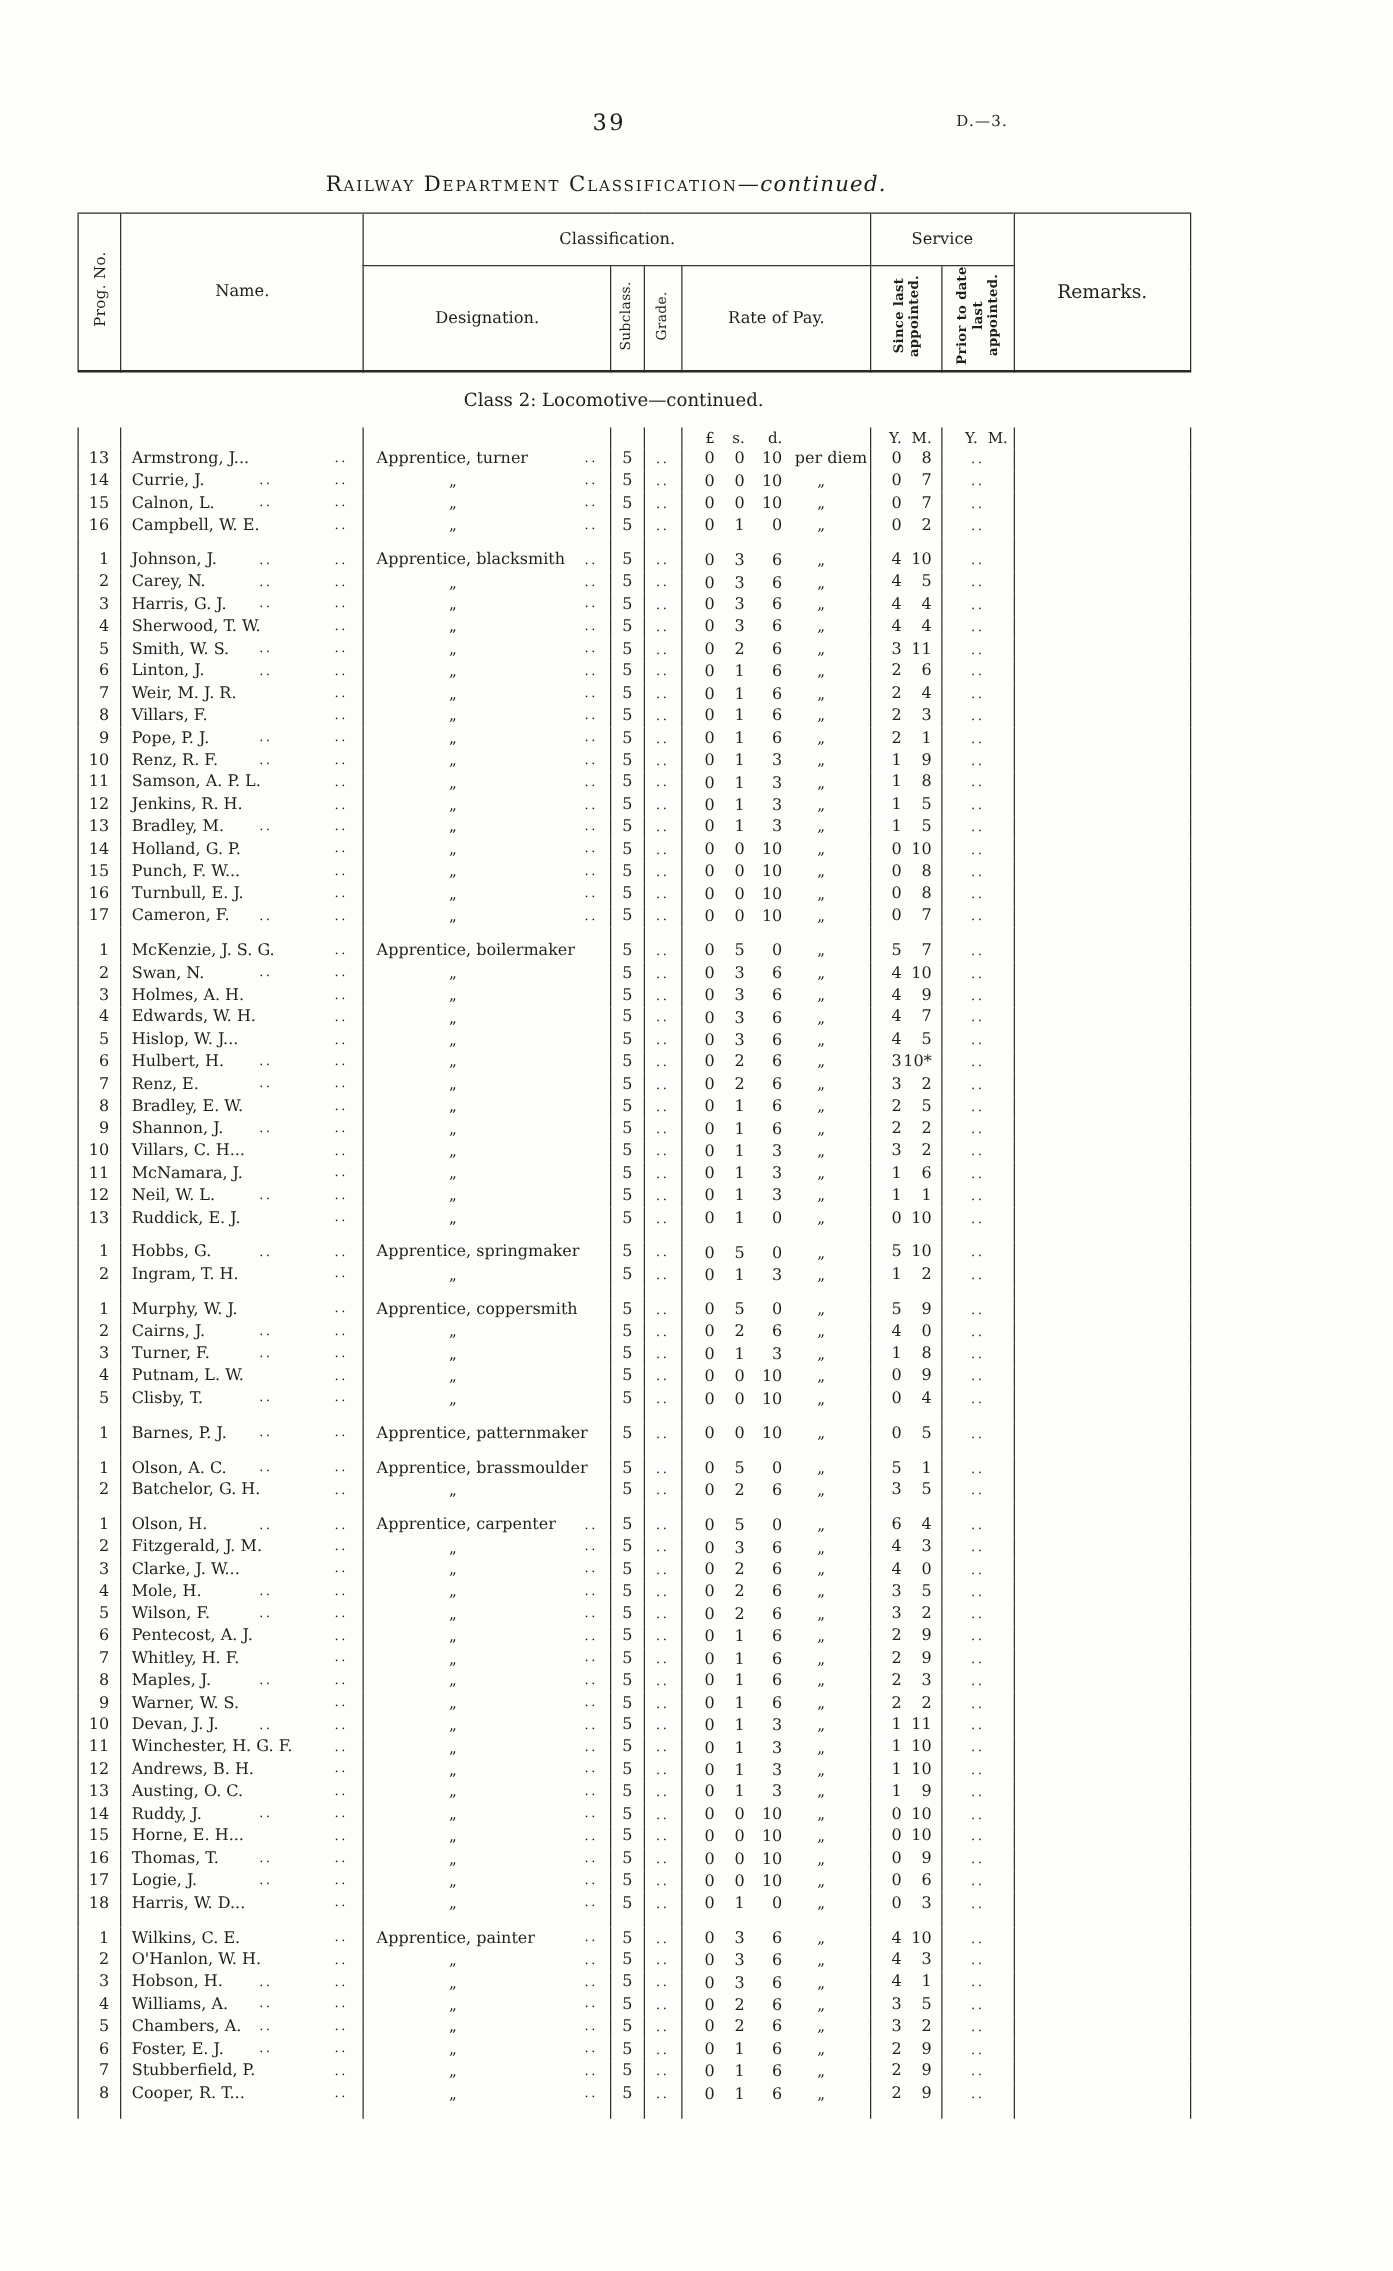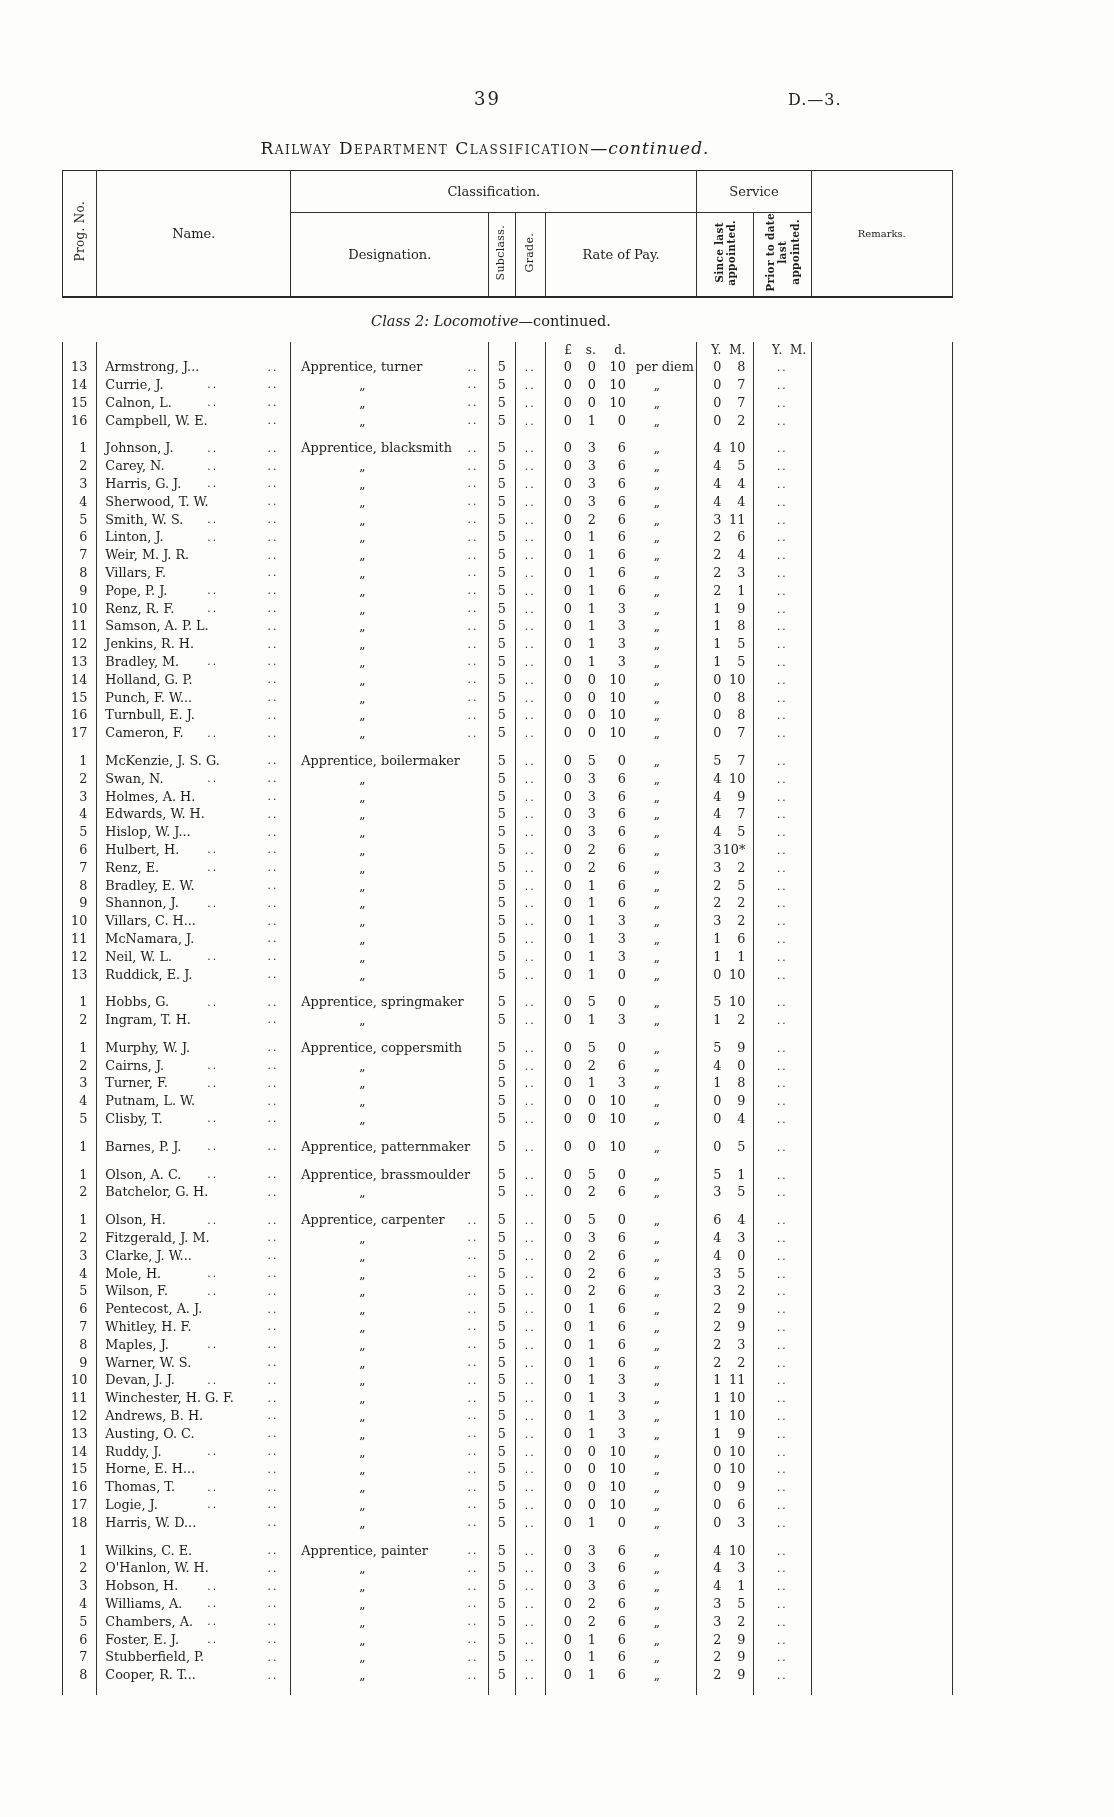--- a/index.html
+++ b/index.html
@@ -10,7 +10,7 @@
   
   .pagenum{position:absolute;top:88px;left:0;width:975px;text-align:center;
            font-size:18px;letter-spacing:2px;}
-  .docref{position:absolute;top:90px;left:788px;font-size:16px;letter-spacing:1px;}
+  .docref{position:absolute;top:90px;left:765px;font-size:12px;letter-spacing:1px;}
   .doctitle{position:absolute;top:138px;left:30px;width:910px;text-align:center;
             font-size:17px;letter-spacing:1px;white-space:nowrap;}
   .doctitle .sc{font-variant:small-caps;letter-spacing:1.5px;}

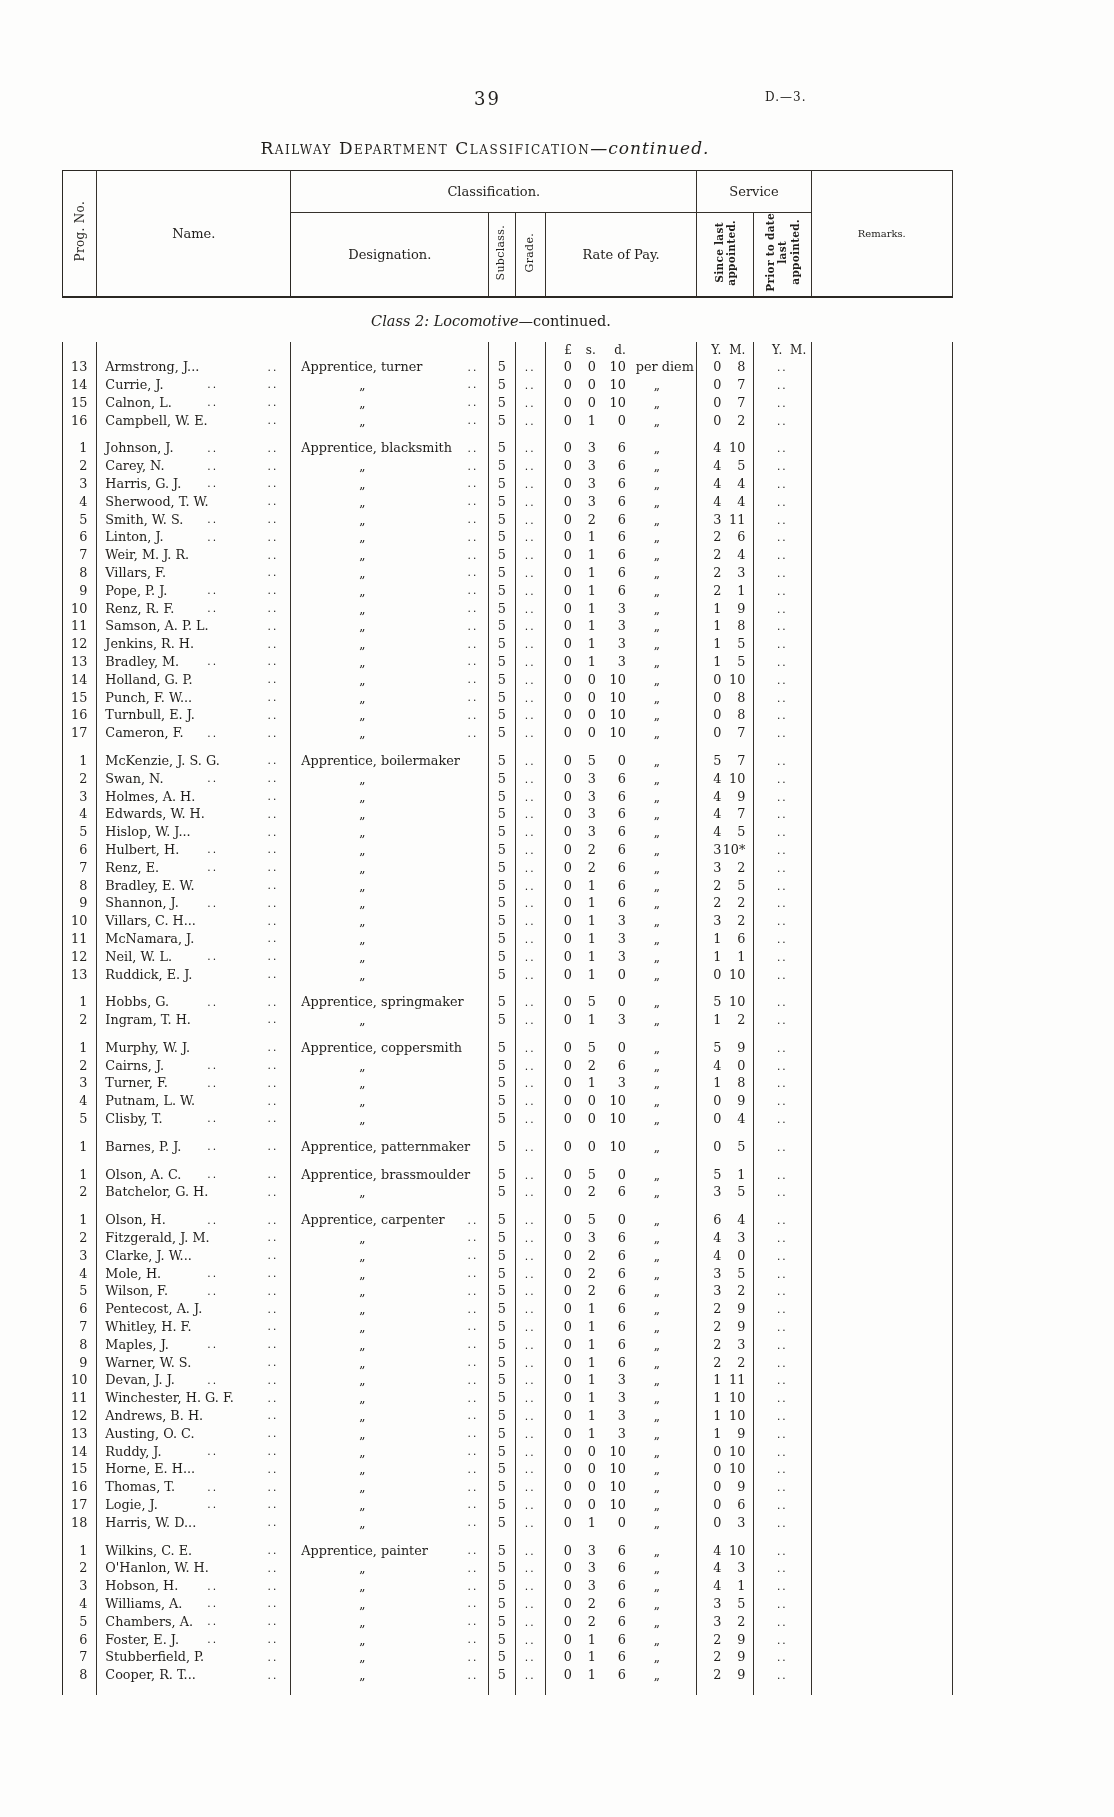--- a/index.html
+++ b/index.html
@@ -31,7 +31,7 @@
   tr.h2{height:72px;}
   .th-class,.th-serv{border-bottom:1px solid #35312b;font-size:13px;}
   .th-name{text-align:center;font-size:13px;font-weight:bold;}
-  .th-rem{text-align:center;font-size:10px;font-weight:bold;}
+  .th-rem{text-align:center;font-size:15px;font-weight:bold;}
   .th-desig,.th-rate{text-align:center;font-size:13px;}
   th.v{text-align:center;}
   .vlab{display:inline-block;writing-mode:vertical-rl;transform:rotate(180deg);

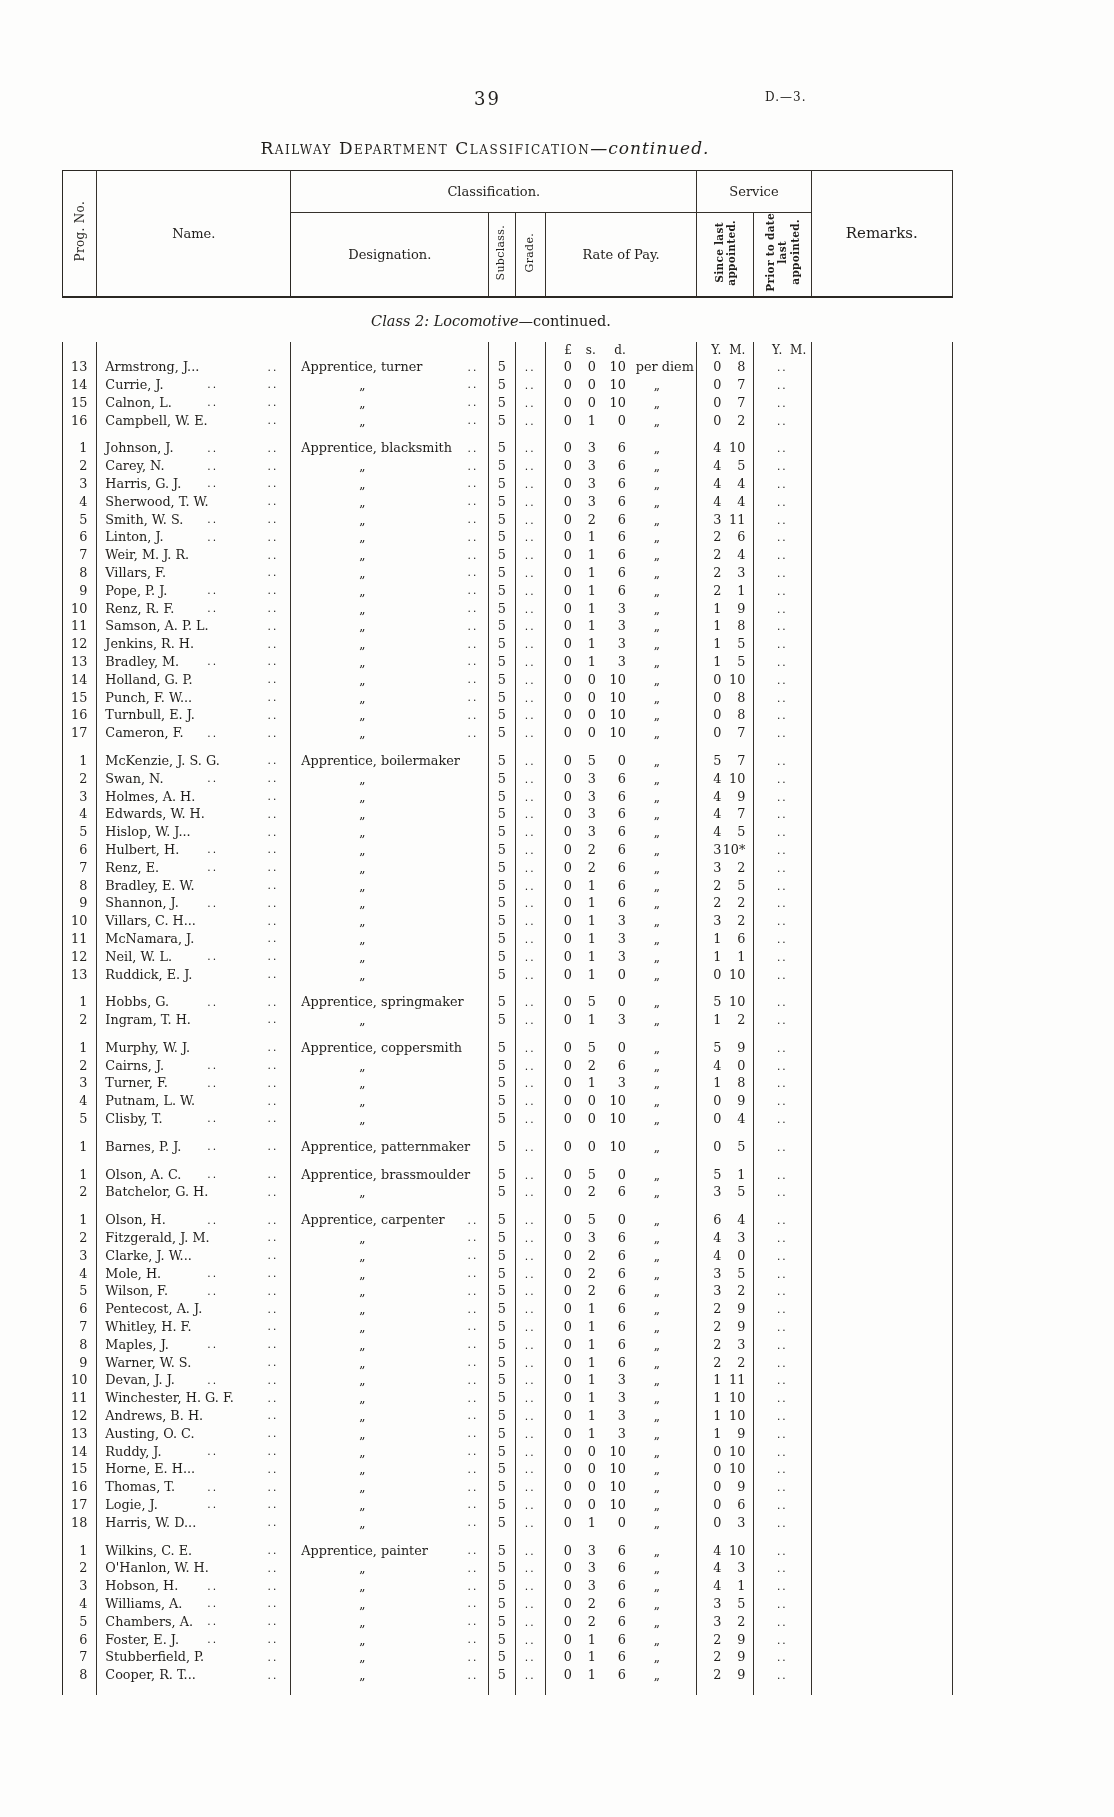--- a/index.html
+++ b/index.html
@@ -41,7 +41,7 @@
 
   
   .classline{height:44px;line-height:46px;text-align:center;font-size:14.5px;padding-right:35px;}
-  .classline .it{font-style:italic;}
+  .classline .it{}
 
   
   .tblbody td{padding:0;border-left:1px solid #35312b;vertical-align:middle;

